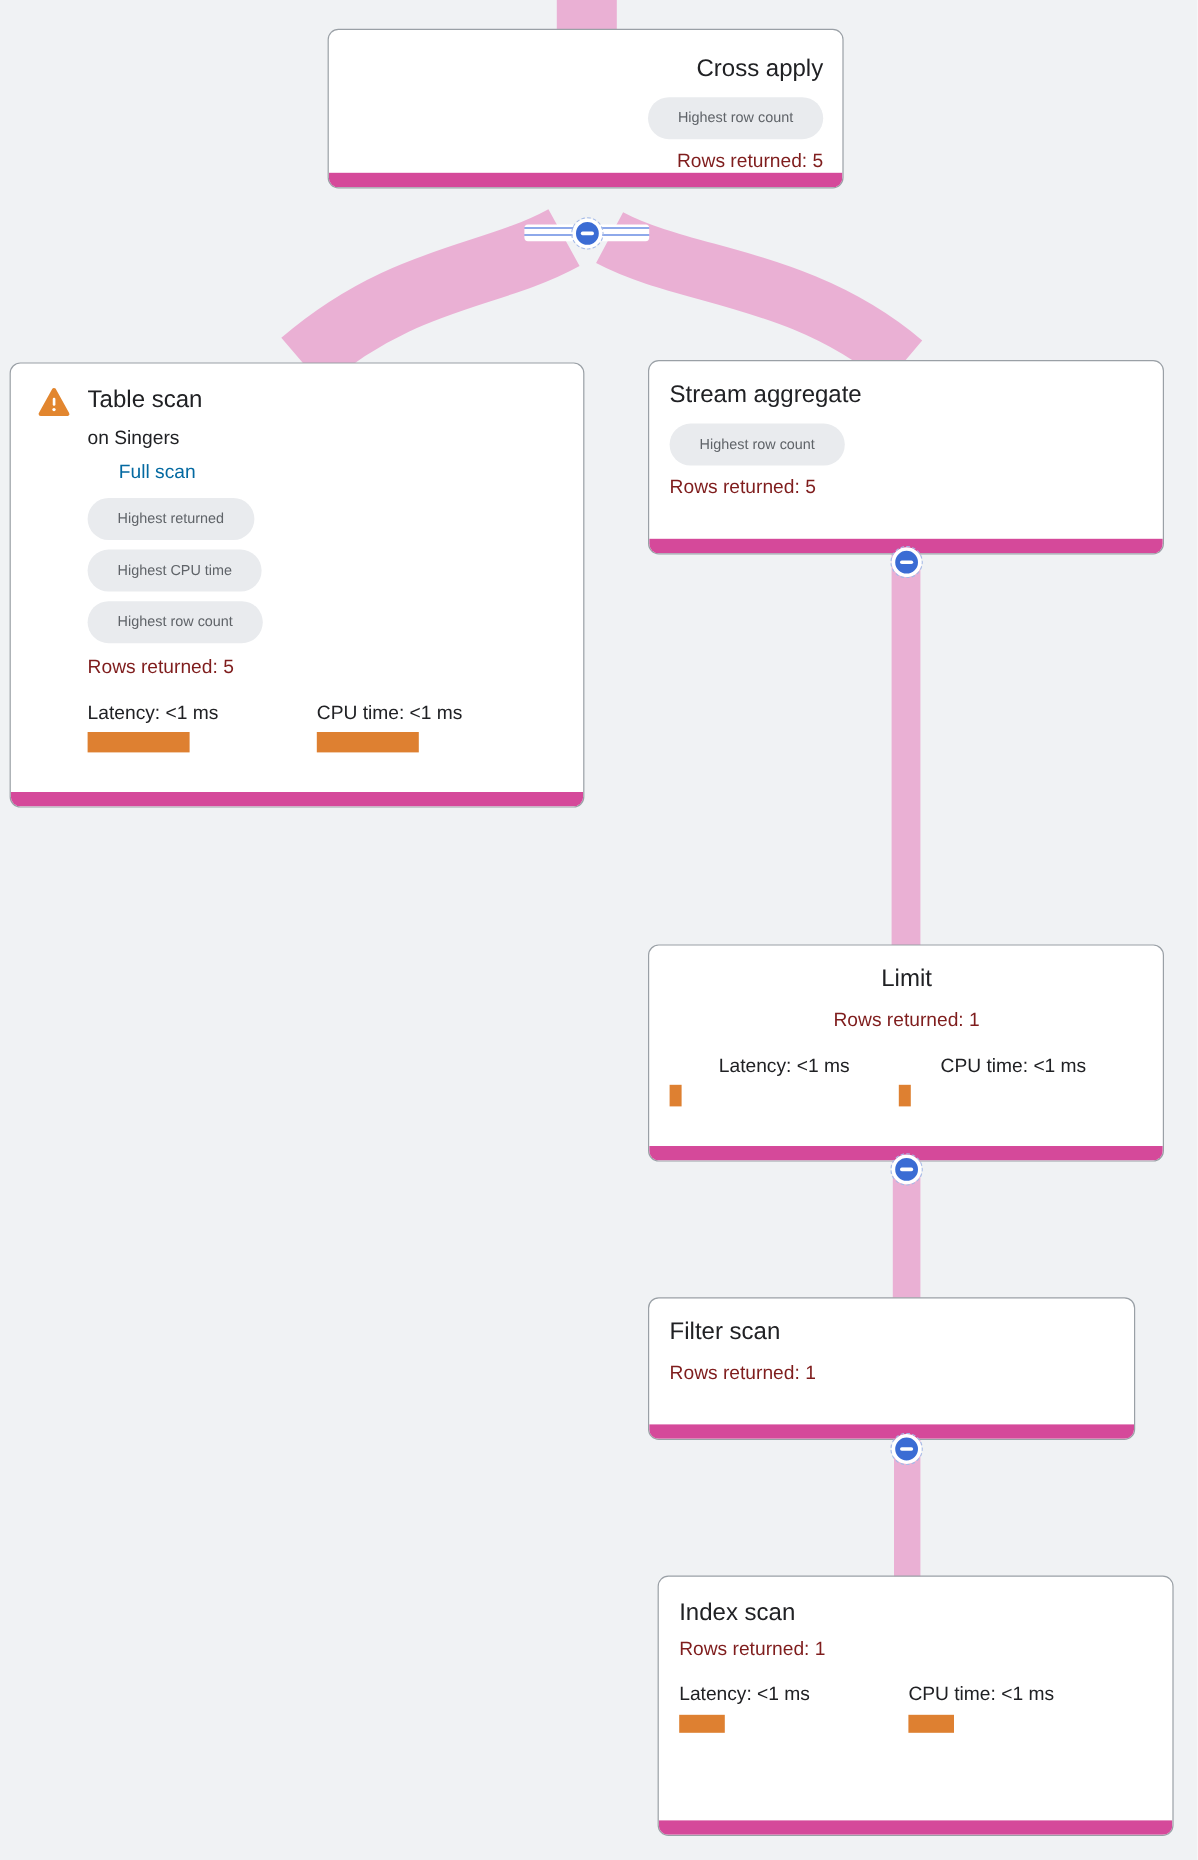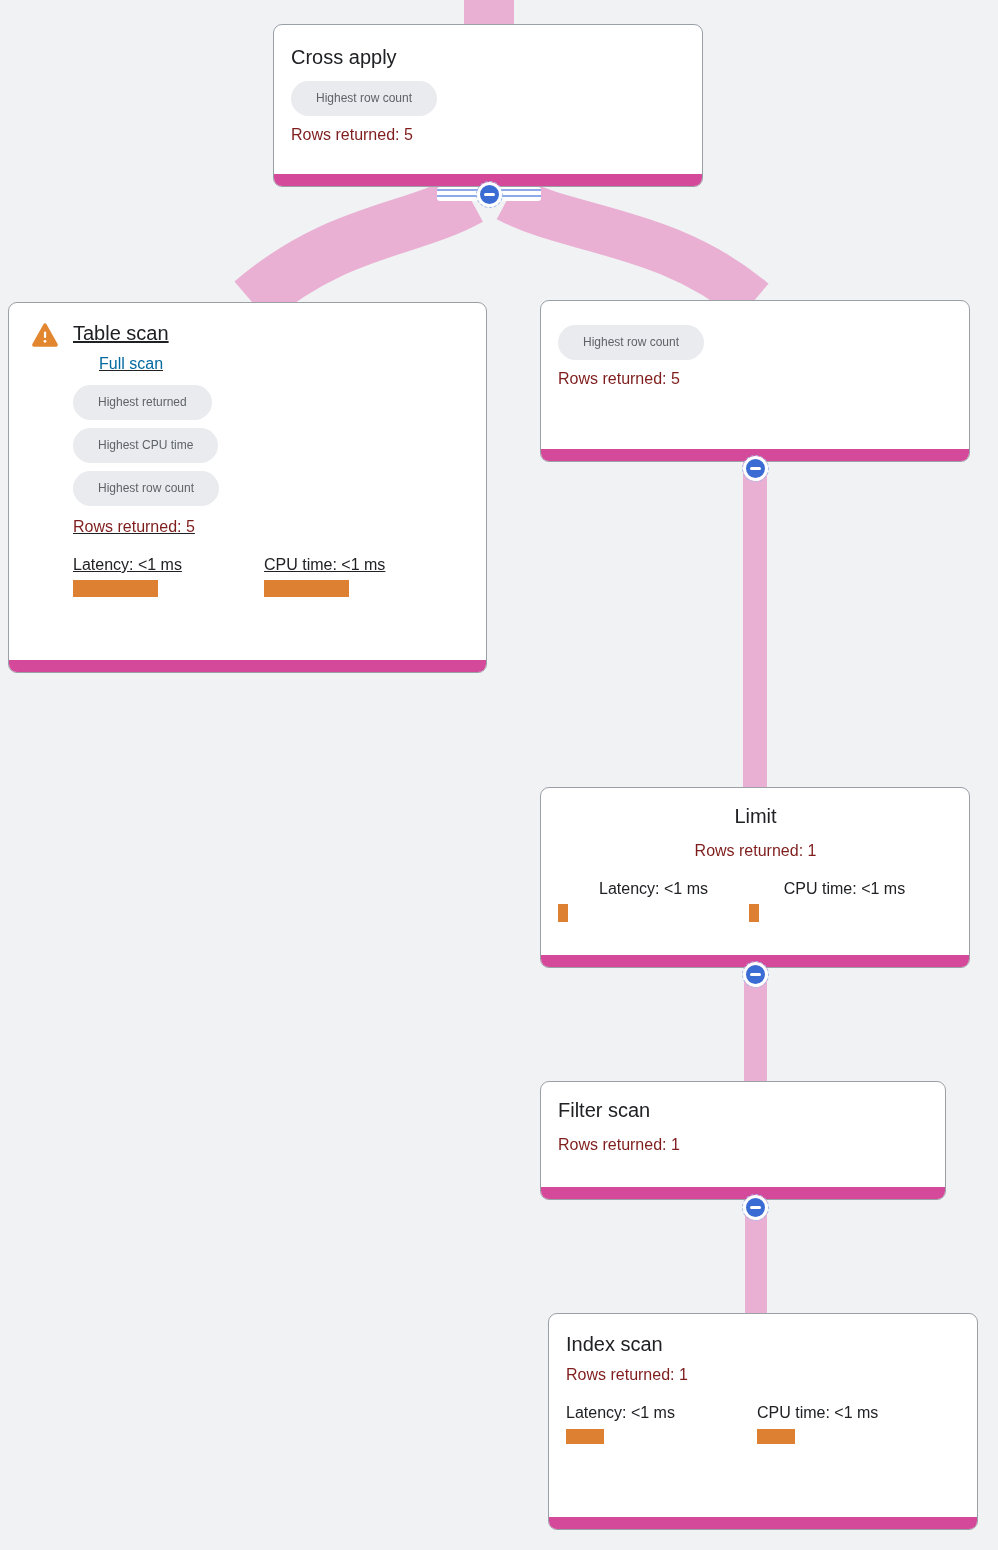--- a/index.html
+++ b/index.html
@@ -60,7 +60,7 @@
       #8ea9ea 8px 10px, #ffffff 10px 14px);
   }
 
-  #card-cross-apply      { left:273px; top:24px;   width:430px; height:163px; padding:18px 16px 0 17px; }
+  #card-cross-apply      { left:273px; top:24px;   width:430px; height:133px; padding:18px 16px 0 17px;text-align:right; }
   #card-table-scan       { left:8px;   top:302px;  width:479px; height:371px; padding:16px 16px 0 64px;text-decoration:underline; }
   #card-stream-aggregate { left:540px; top:300px;  width:430px; height:162px; padding:14px 16px 0 17px; }
   #card-limit            { left:540px; top:787px;  width:430px; height:181px; padding:14px 16px 0 17px;text-align:center; }

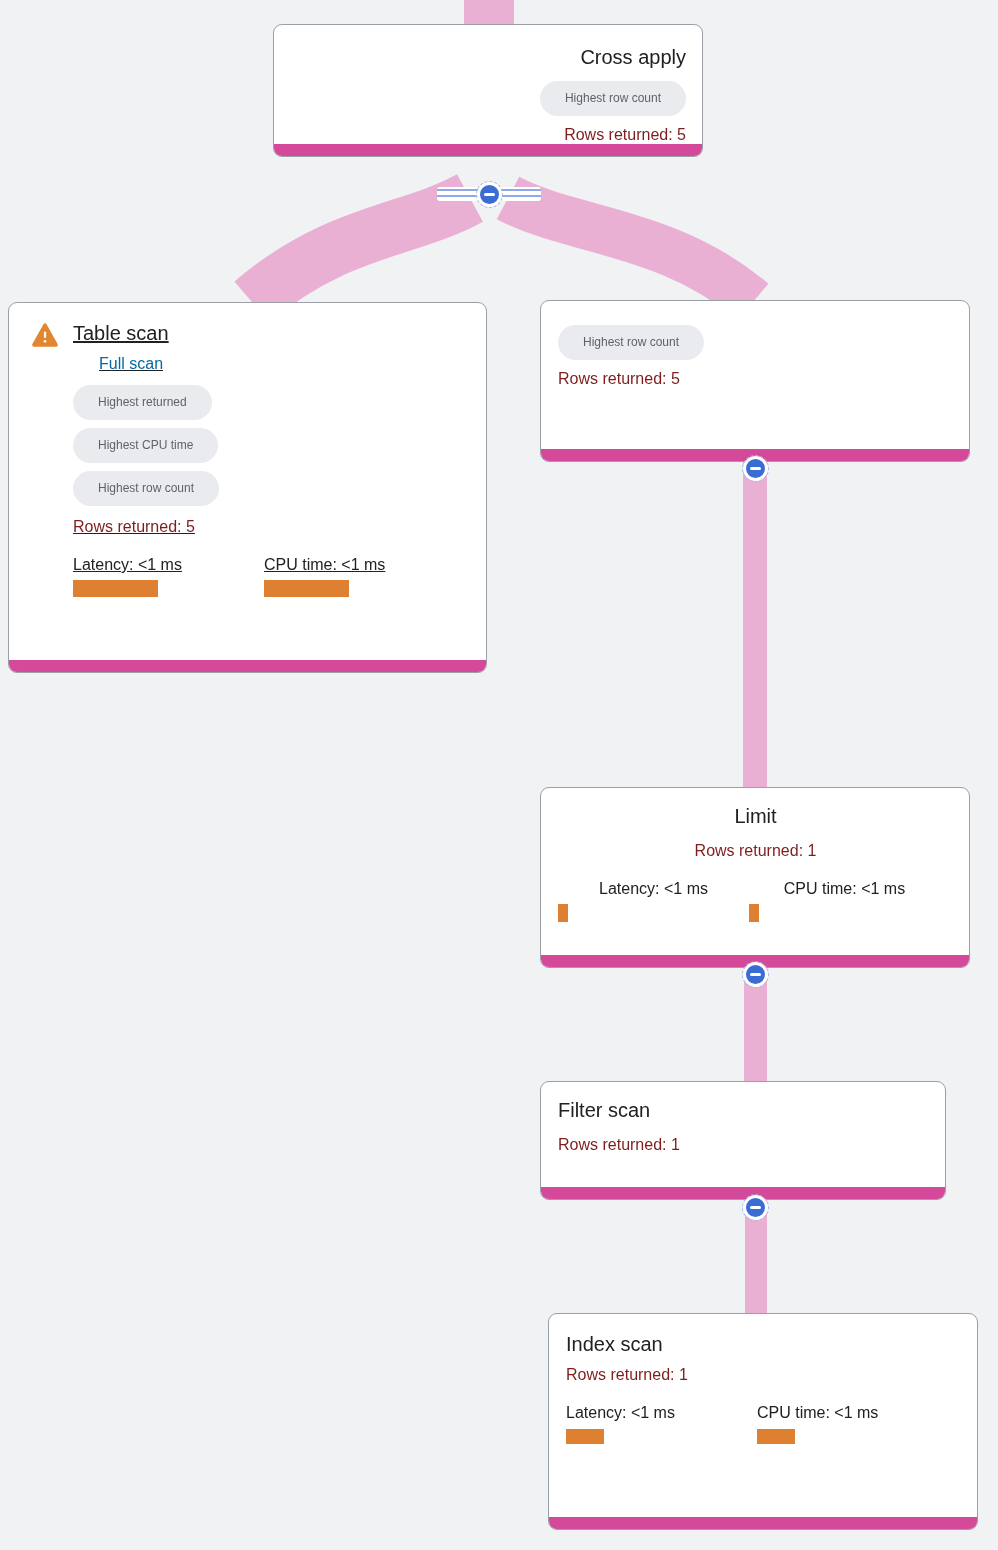--- a/index.html
+++ b/index.html
@@ -61,7 +61,7 @@
   }
 
   #card-cross-apply      { left:273px; top:24px;   width:430px; height:133px; padding:18px 16px 0 17px;text-align:right; }
-  #card-table-scan       { left:8px;   top:302px;  width:479px; height:371px; padding:16px 16px 0 64px;text-decoration:underline; }
+  #card-table-scan       { left:8px;   top:302px;  width:479px; height:371px; padding:16px 16px 0 64px; }
   #card-stream-aggregate { left:540px; top:300px;  width:430px; height:162px; padding:14px 16px 0 17px; }
   #card-limit            { left:540px; top:787px;  width:430px; height:181px; padding:14px 16px 0 17px;text-align:center; }
   #card-filter-scan      { left:540px; top:1081px; width:406px; height:119px; padding:14px 16px 0 17px; }

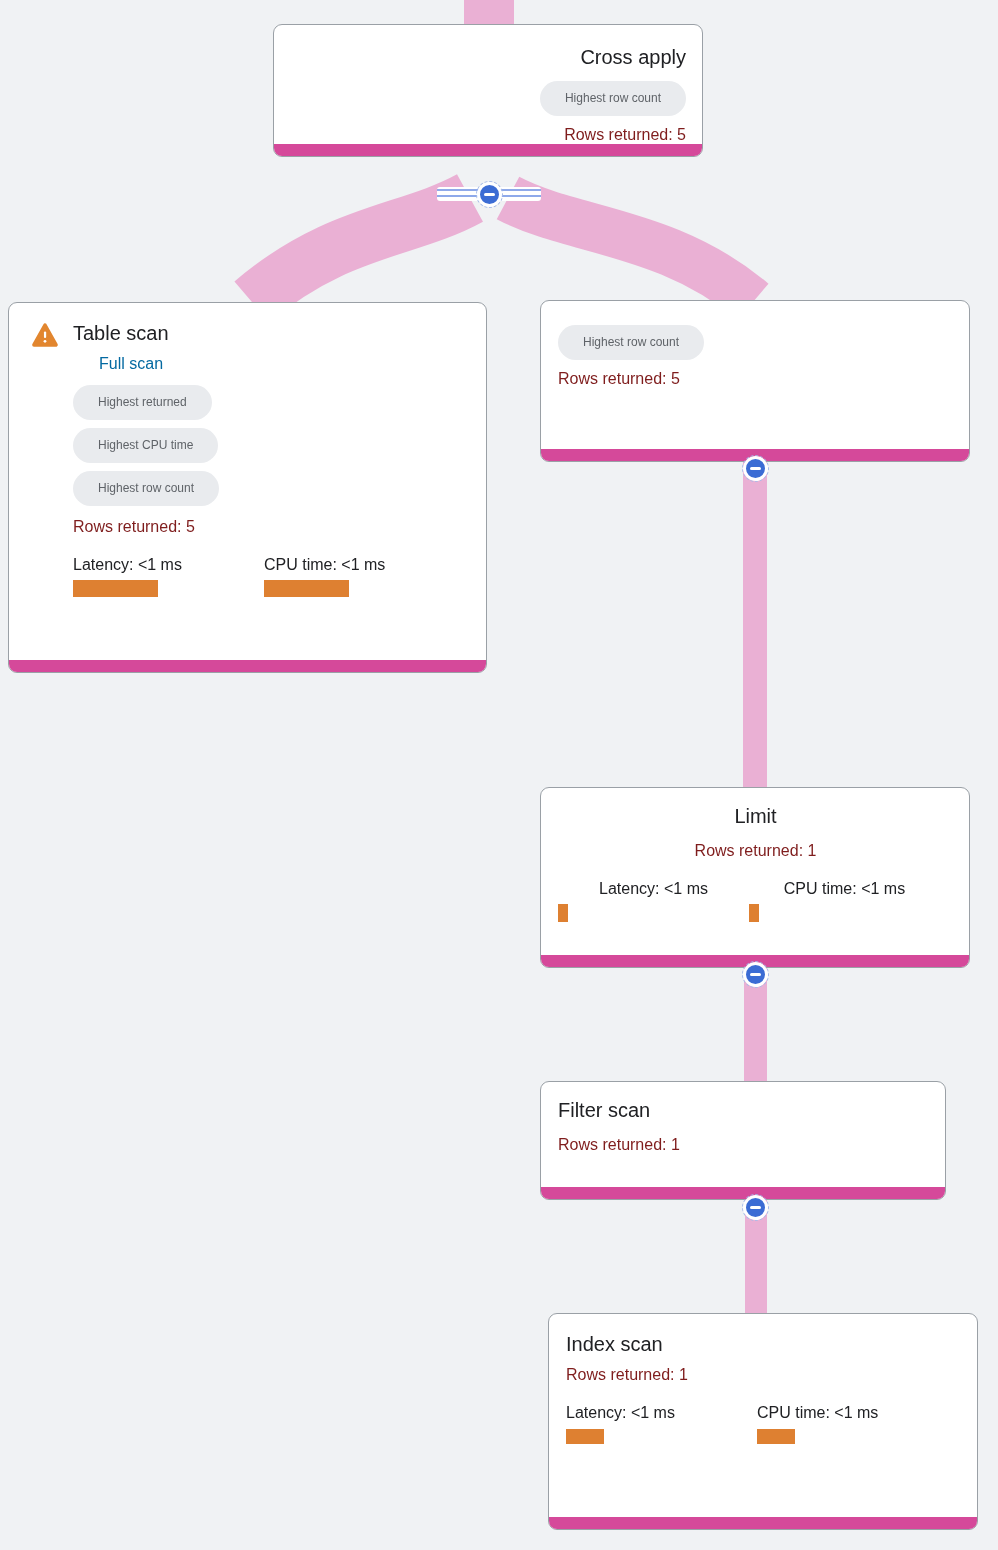--- a/index.html
+++ b/index.html
@@ -126,6 +126,7 @@
   </div>
 
   <div class="card" id="card-stream-aggregate">
+    <div class="title">Stream aggregate</div>
     <div class="badge-row first">
       <span class="badge">Highest row count</span>
     </div>

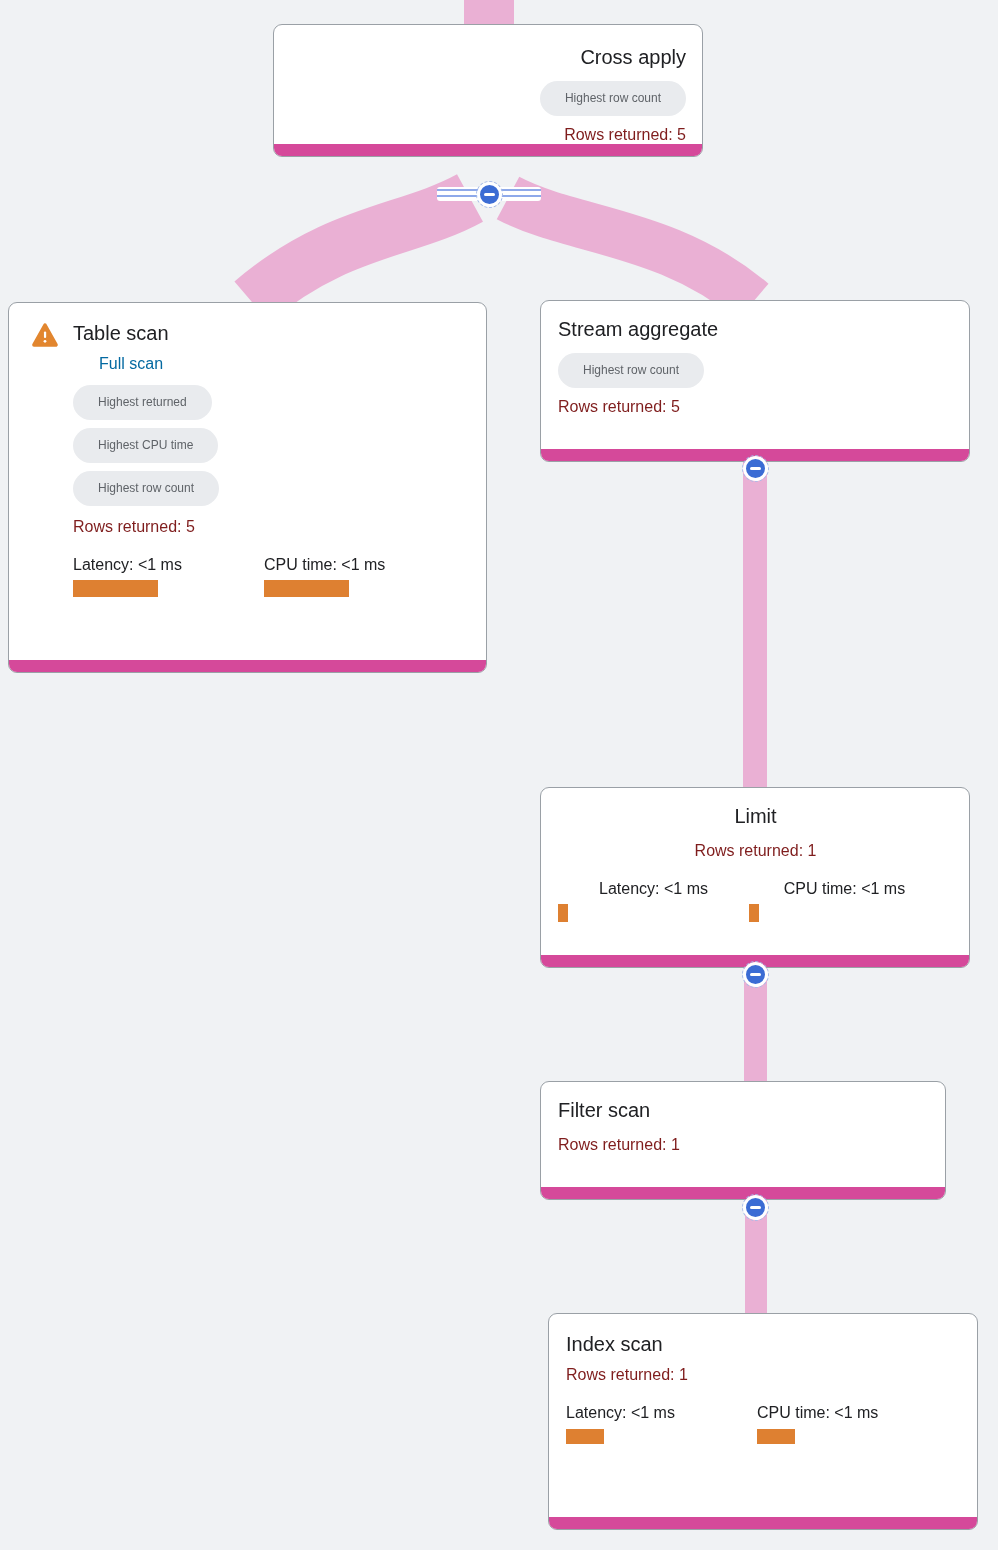--- a/index.html
+++ b/index.html
@@ -101,6 +101,7 @@
       </svg>
     </span>
     <div class="title">Table scan</div>
+    <div class="line-on">on Singers</div>
     <div class="line-note">Full scan</div>
     <div class="badge-row first">
       <span class="badge">Highest returned</span>

